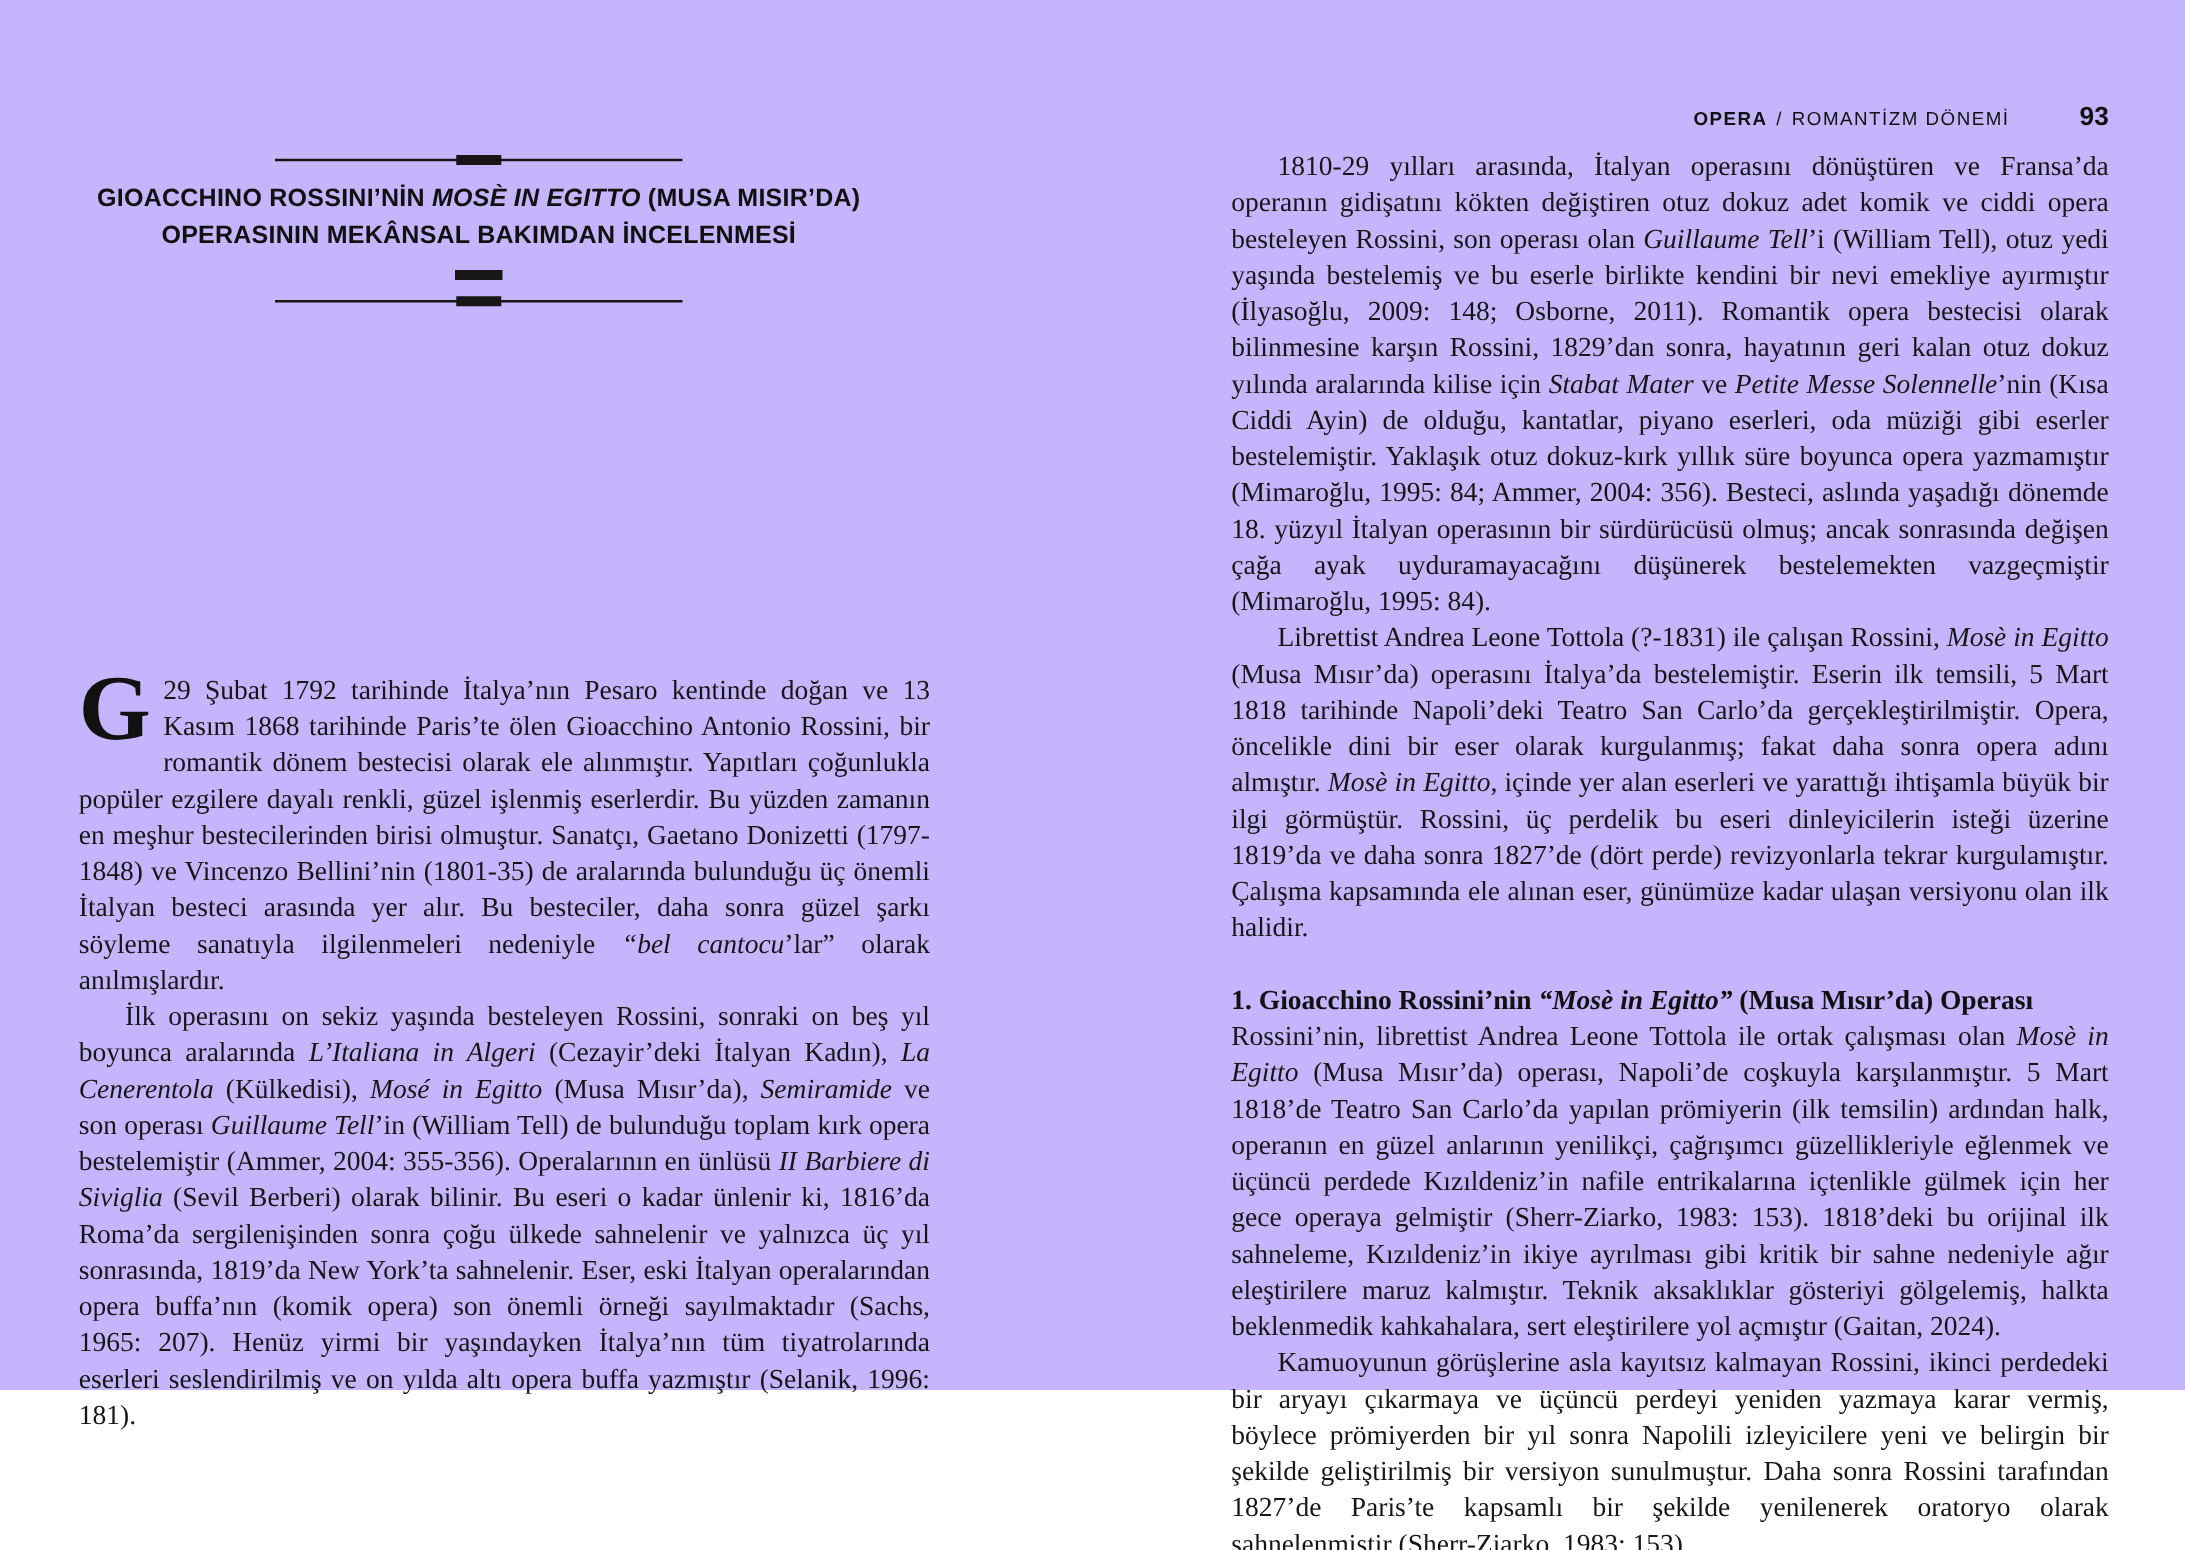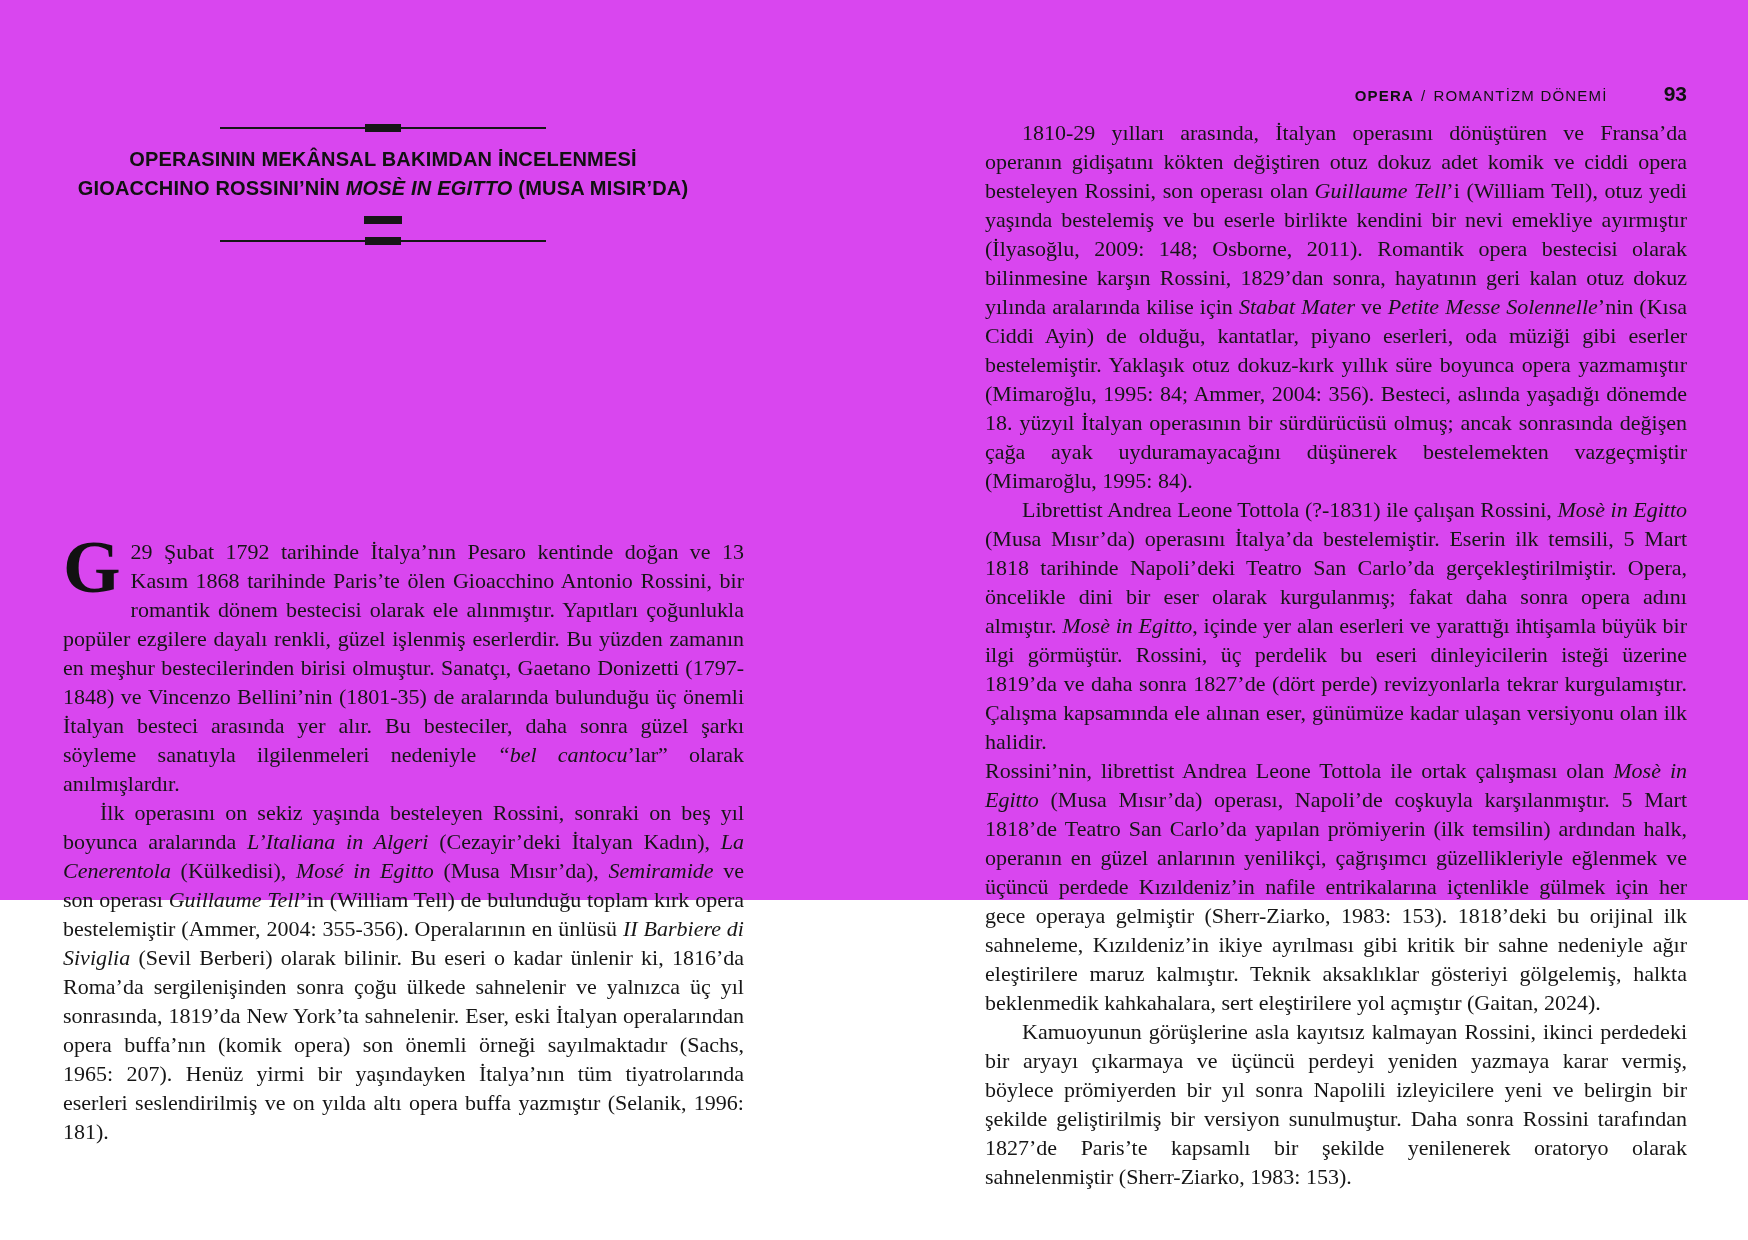--- a/index.html
+++ b/index.html
@@ -13,8 +13,8 @@
   .sheet {
     position: relative;
     width: 1748px;
-    height: 900px;
-    background: #d946ef;
+    height: 1112px;
+    background: #c4b5fd;
     color: #161616;
     font-family: "Liberation Serif", serif;
   }

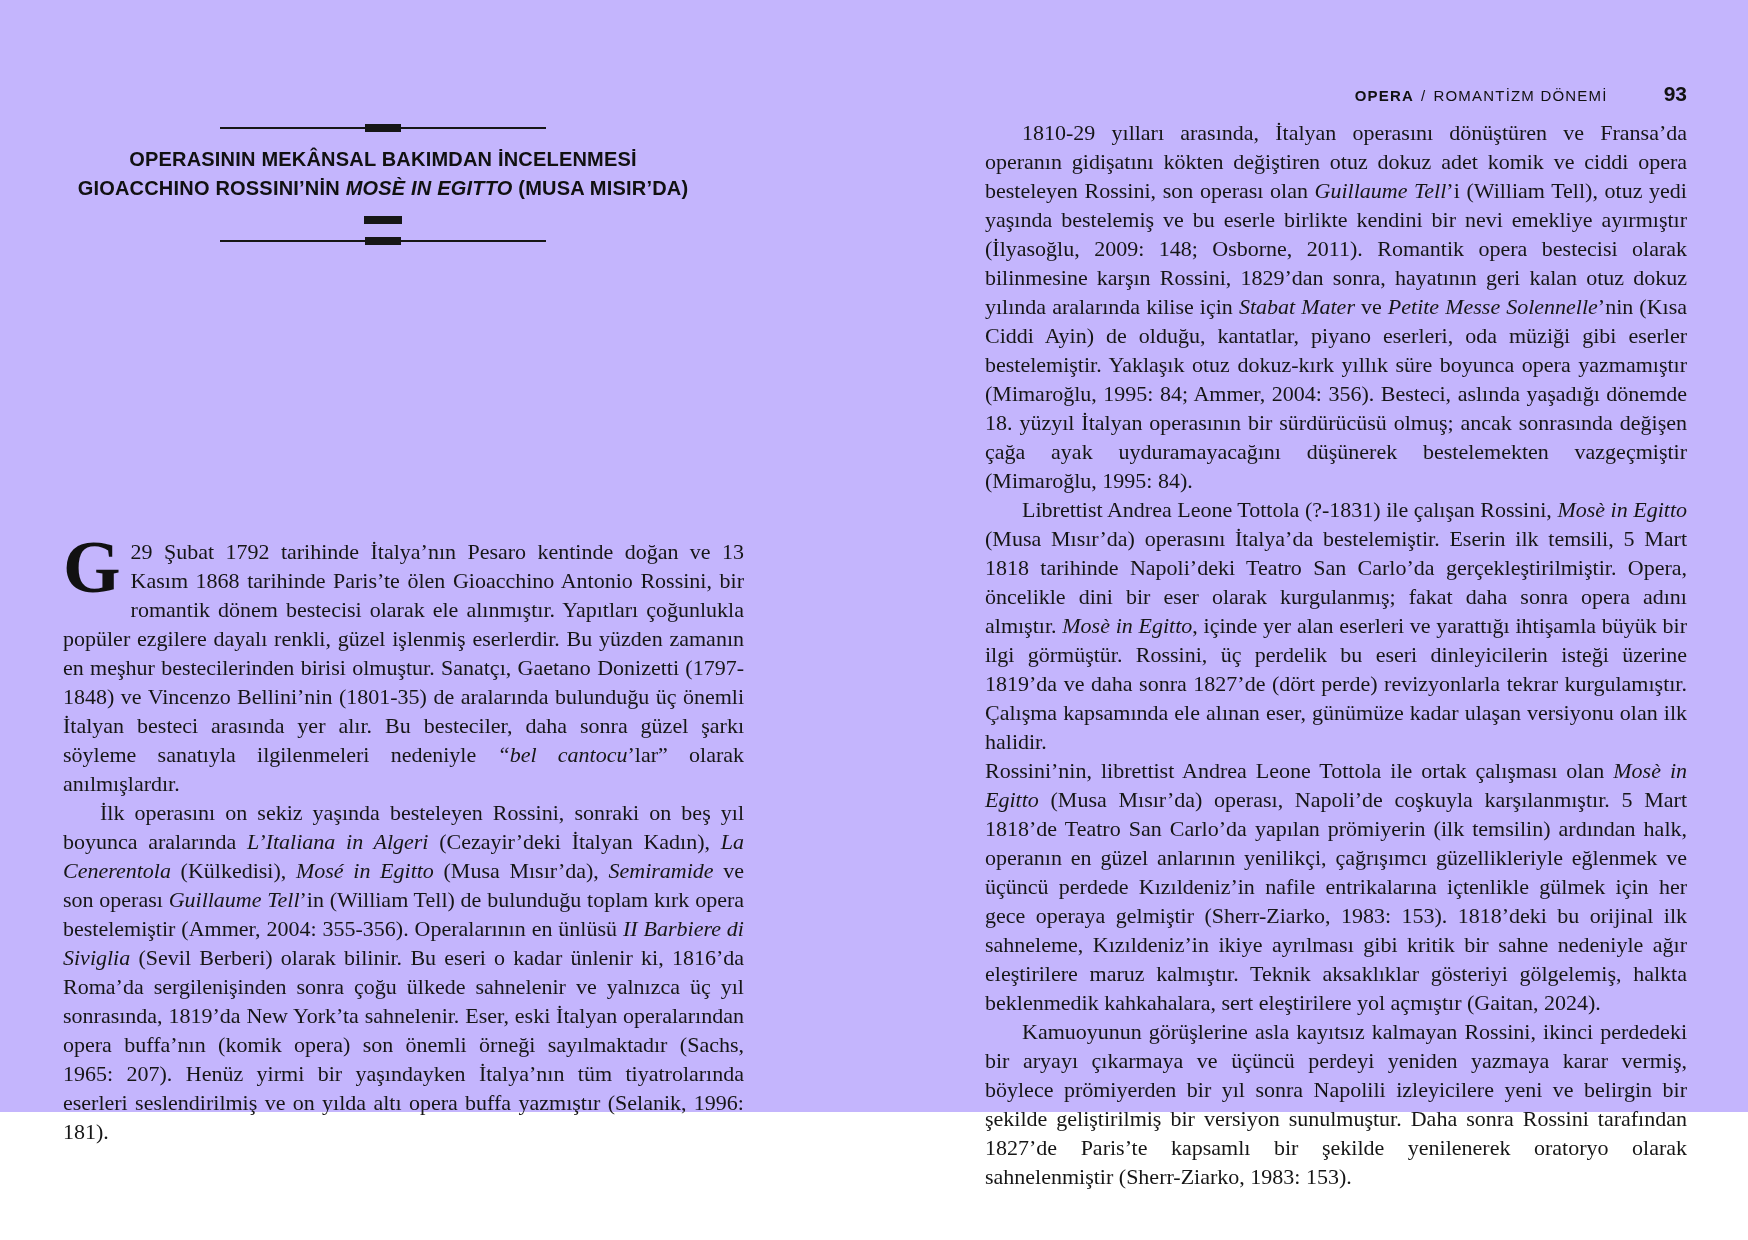--- a/index.html
+++ b/index.html
@@ -154,8 +154,8 @@
       <span class="rule-bar"></span>
     </div>
     <h1 class="title">
+      <span class="tl"><span>GIOACCHINO ROSSINI’NİN </span><span class="it">MOSÈ IN EGITTO</span><span> (MUSA MISIR’DA)</span></span>
       <span class="tl">OPERASININ MEKÂNSAL BAKIMDAN İNCELENMESİ</span>
-      <span class="tl"><span>GIOACCHINO ROSSINI’NİN </span><span class="it">MOSÈ IN EGITTO</span><span> (MUSA MISIR’DA)</span></span>
     </h1>
     <div class="title-dash"></div>
     <div class="rule bottom">

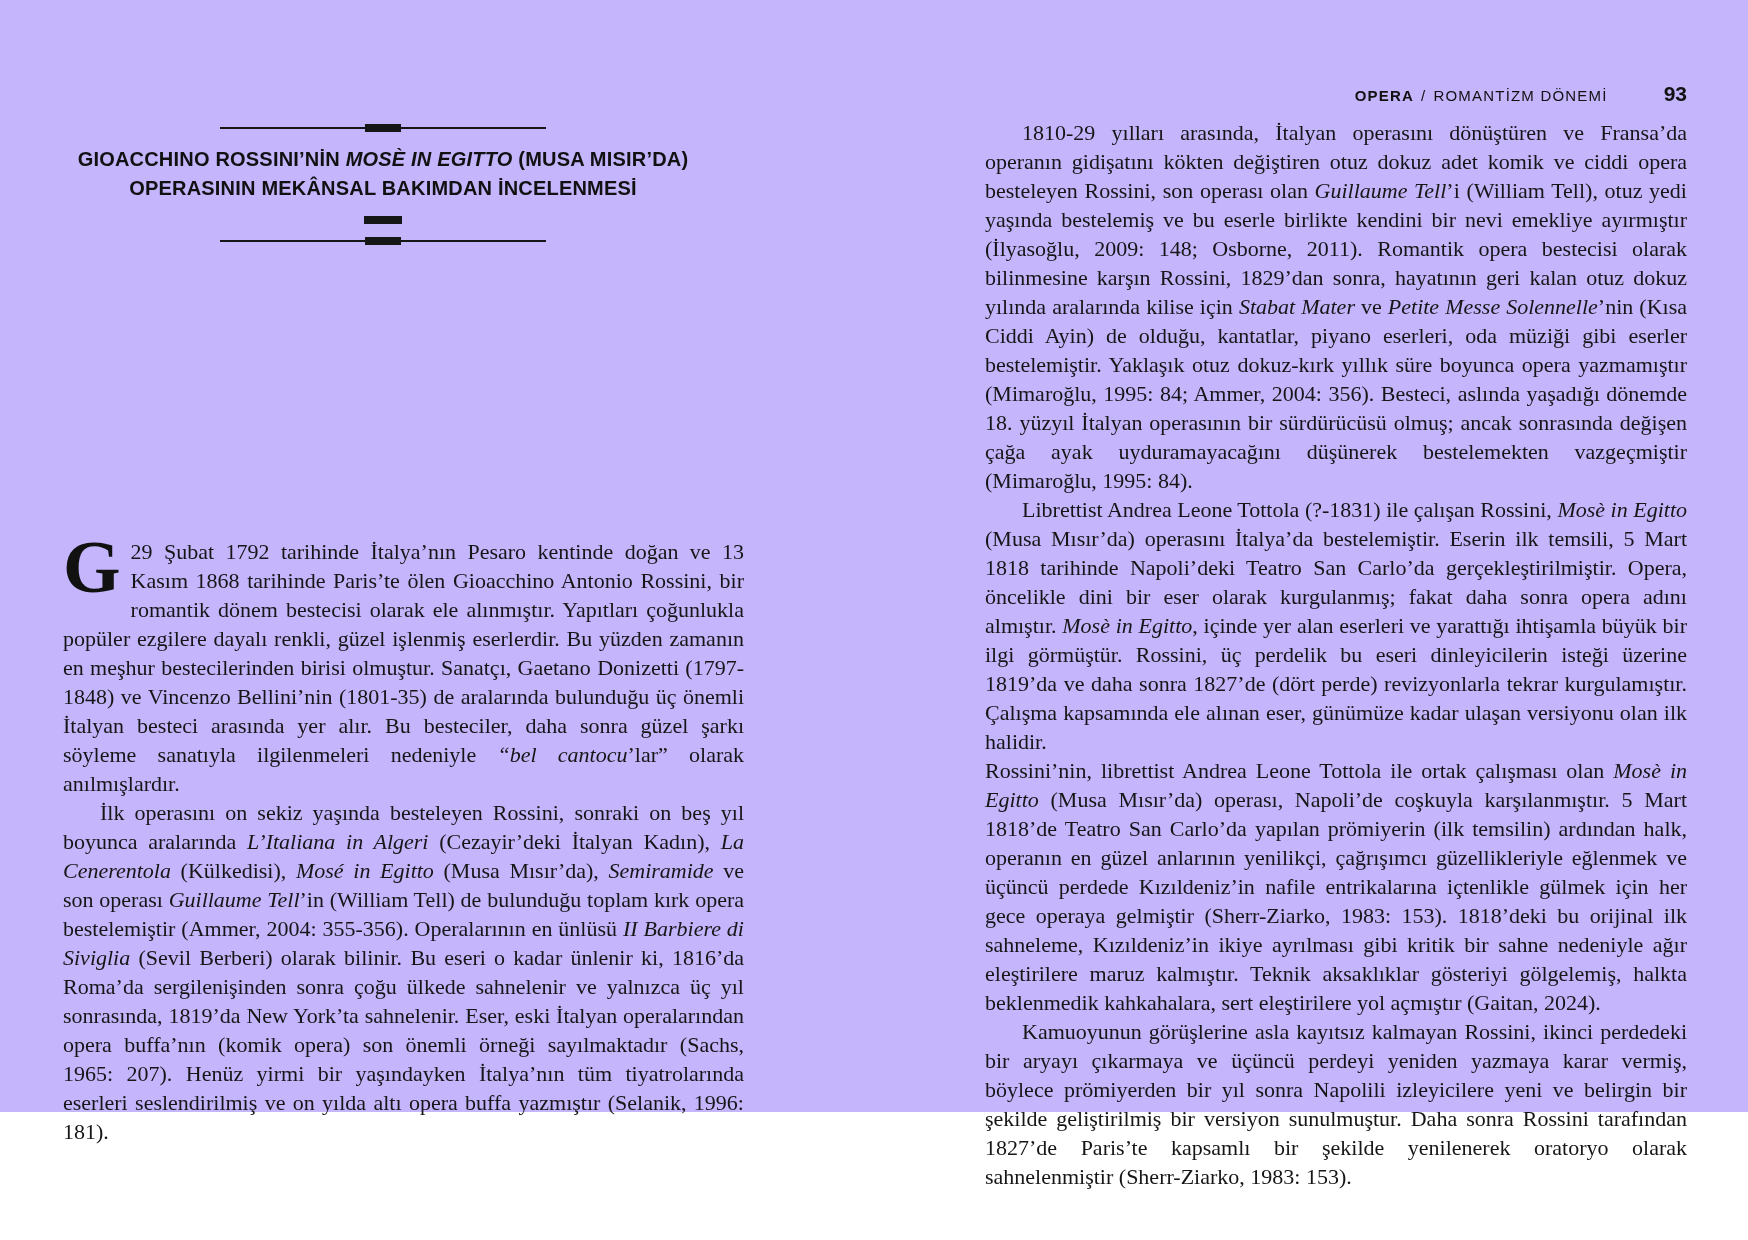--- a/index.html
+++ b/index.html
@@ -172,6 +172,7 @@
   <section class="col col-right">
     <p class="par ind"><span>1810-29 yılları arasında, İtalyan operasını dönüştüren ve Fransa’da operanın gidişatını kökten değiştiren otuz dokuz adet komik ve ciddi opera besteleyen Rossini, son operası olan </span><span class="it">Guillaume Tell</span><span>’i (William Tell), otuz yedi yaşında bestelemiş ve bu eserle birlikte kendini bir nevi emekliye ayırmıştır (İlyasoğlu, 2009: 148; Osborne, 2011). Romantik opera bestecisi olarak bilinmesine karşın Rossini, 1829’dan sonra, hayatının geri kalan otuz dokuz yılında aralarında kilise için </span><span class="it">Stabat Mater</span><span> ve </span><span class="it">Petite Messe Solennelle</span><span>’nin (Kısa Ciddi Ayin) de olduğu, kantatlar, piyano eserleri, oda müziği gibi eserler bestelemiştir. Yaklaşık otuz dokuz-kırk yıllık süre boyunca opera yazmamıştır (Mimaroğlu, 1995: 84; Ammer, 2004: 356). Besteci, aslında yaşadığı dönemde 18. yüzyıl İtalyan operasının bir sürdürücüsü olmuş; ancak sonrasında değişen çağa ayak uyduramayacağını düşünerek bestelemekten vazgeçmiştir (Mimaroğlu, 1995: 84).</span></p>
     <p class="par ind"><span>Librettist Andrea Leone Tottola (?-1831) ile çalışan Rossini, </span><span class="it">Mosè in Egitto</span><span> (Musa Mısır’da) operasını İtalya’da bestelemiştir. Eserin ilk temsili, 5 Mart 1818 tarihinde Napoli’deki Teatro San Carlo’da gerçekleştirilmiştir. Opera, öncelikle dini bir eser olarak kurgulanmış; fakat daha sonra opera adını almıştır. </span><span class="it">Mosè in Egitto</span><span>, içinde yer alan eserleri ve yarattığı ihtişamla büyük bir ilgi görmüştür. Rossini, üç perdelik bu eseri dinleyicilerin isteği üzerine 1819’da ve daha sonra 1827’de (dört perde) revizyonlarla tekrar kurgulamıştır. Çalışma kapsamında ele alınan eser, günümüze kadar ulaşan versiyonu olan ilk halidir.</span></p>
+    <h3 class="sec-heading"><span>1. Gioacchino Rossini’nin </span><span class="it">“Mosè in Egitto”</span><span> (Musa Mısır’da) Operası</span></h3>
     <p class="par"><span>Rossini’nin, librettist Andrea Leone Tottola ile ortak çalışması olan </span><span class="it">Mosè in Egitto</span><span> (Musa Mısır’da) operası, Napoli’de coşkuyla karşılanmıştır. 5 Mart 1818’de Teatro San Carlo’da yapılan prömiyerin (ilk temsilin) ardından halk, operanın en güzel anlarının yenilikçi, çağrışımcı güzellikleriyle eğlenmek ve üçüncü perdede Kızıldeniz’in nafile entrikalarına içtenlikle gülmek için her gece operaya gelmiştir (Sherr-Ziarko, 1983: 153). 1818’deki bu orijinal ilk sahneleme, Kızıldeniz’in ikiye ayrılması gibi kritik bir sahne nedeniyle ağır eleştirilere maruz kalmıştır. Teknik aksaklıklar gösteriyi gölgelemiş, halkta beklenmedik kahkahalara, sert eleştirilere yol açmıştır (Gaitan, 2024).</span></p>
     <p class="par ind"><span>Kamuoyunun görüşlerine asla kayıtsız kalmayan Rossini, ikinci perdedeki bir aryayı çıkarmaya ve üçüncü perdeyi yeniden yazmaya karar vermiş, böylece prömiyerden bir yıl sonra Napolili izleyicilere yeni ve belirgin bir şekilde geliştirilmiş bir versiyon sunulmuştur. Daha sonra Rossini tarafından 1827’de Paris’te kapsamlı bir şekilde yenilenerek oratoryo olarak sahnelenmiştir (Sherr-Ziarko, 1983: 153).</span></p>
   </section>

